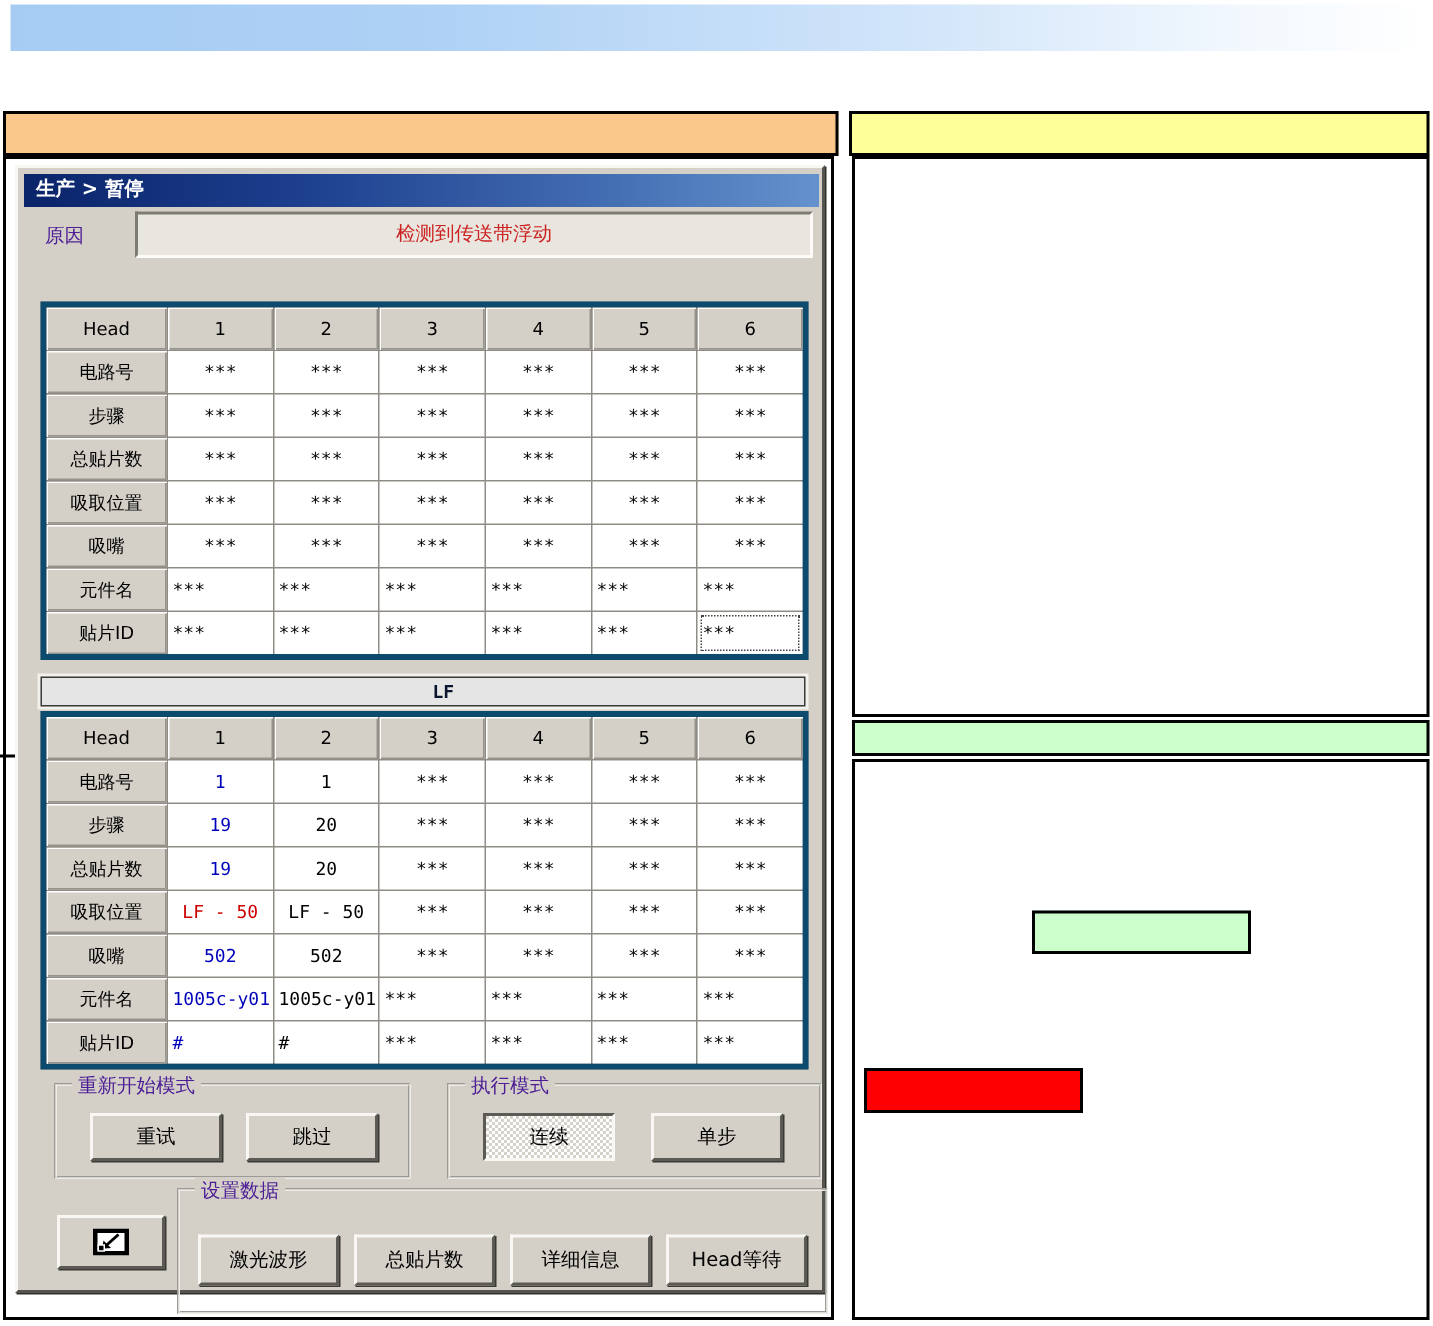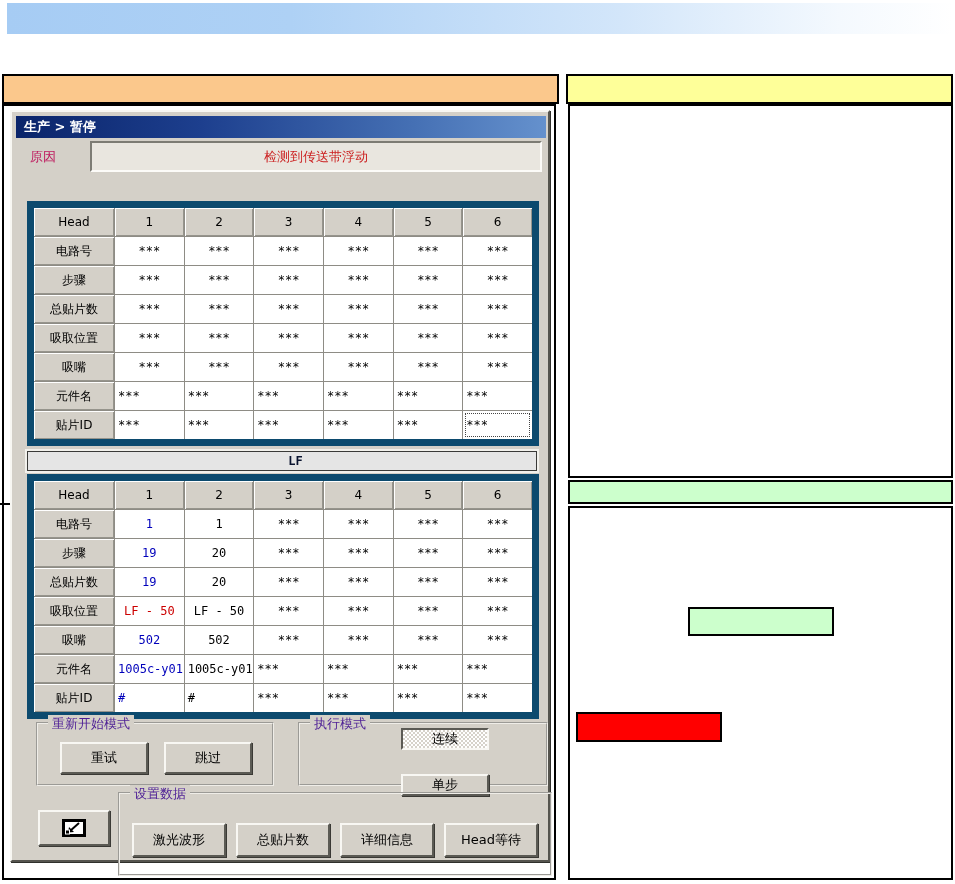--- a/index.html
+++ b/index.html
@@ -33,7 +33,7 @@
   #dialog-titlebar{left:4px;top:4px;width:530px;height:22px;
     background:linear-gradient(90deg,#0a246a 0%,#1d3f8e 35%,#4570b4 75%,#6591cd 100%);
     color:#fff;font-weight:bold;font-size:13px;line-height:22px;padding-left:8px;}
-  #reason-label{left:18px;top:36px;font-size:13px;color:#be185d;}
+  #reason-label{left:18px;top:36px;font-size:13px;color:#4c1d95;}
   #reason-field{left:78px;top:29px;width:452px;height:31px;background:#e9e6df;
     border:2px solid;border-color:#7d7c74 #fcfbf8 #fcfbf8 #7d7c74;
     text-align:center;font-size:13px;line-height:27px;}

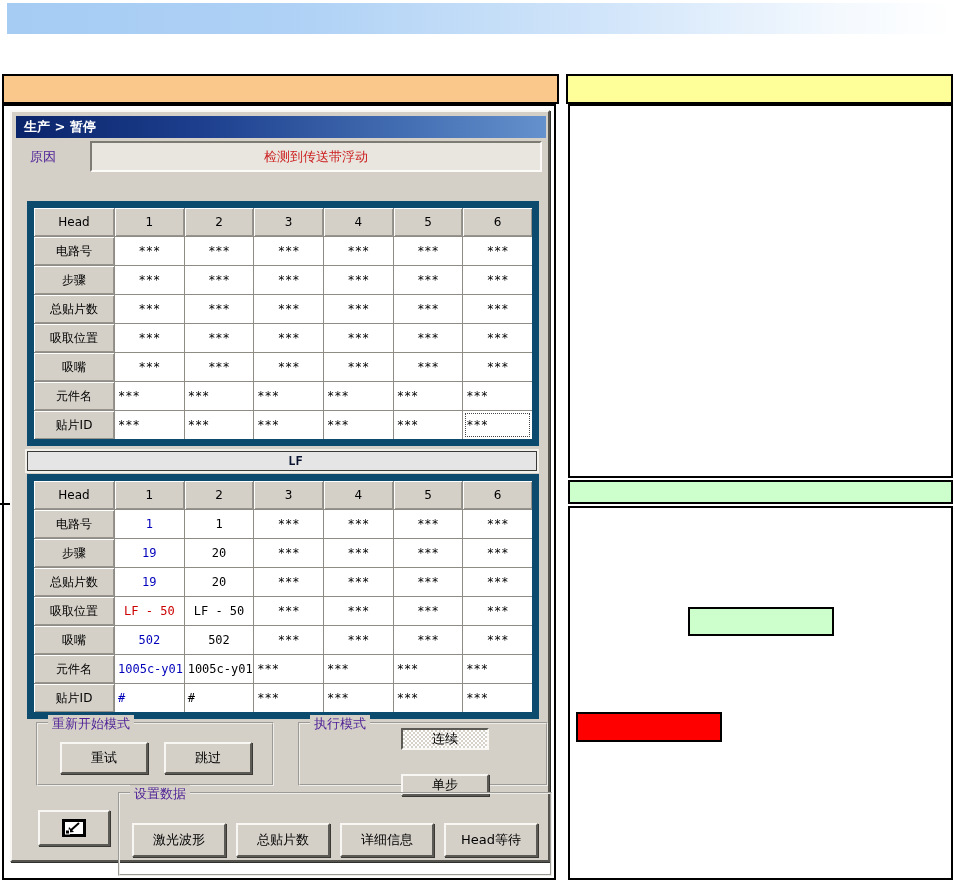--- a/index.html
+++ b/index.html
@@ -49,7 +49,7 @@
   
   .data-table{left:15px;width:512px;display:grid;
     grid-template-columns:80px repeat(6,1fr);gap:1px;background:#8e8c85;
-    border:7px solid #0c4a6e;grid-auto-rows:28px;}
+    border:4px solid #0c4a6e;grid-auto-rows:28px;}
   #lr-table{top:89px;}
   #lf-table{top:362px;}
   .cell{display:flex;align-items:center;justify-content:center;

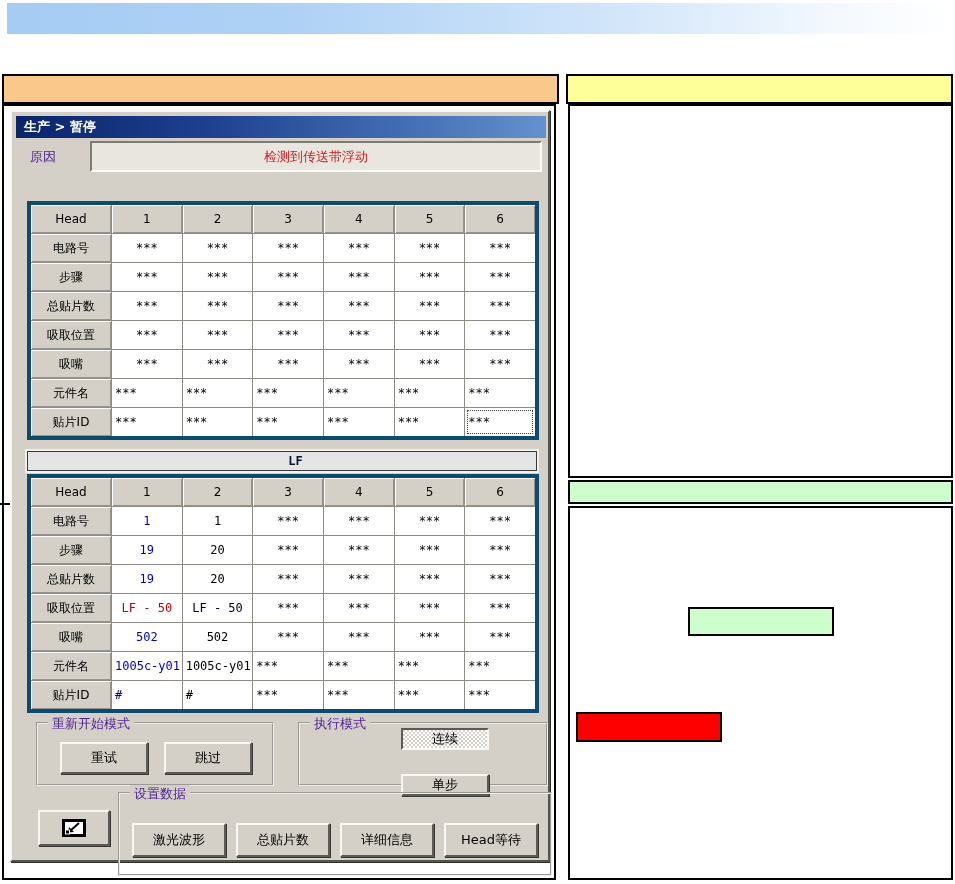--- a/index.html
+++ b/index.html
@@ -70,7 +70,7 @@
   .btn-row{position:absolute;left:0;top:0;width:100%;height:100%;
     display:flex;align-items:center;}
   #restart-group .btn-row{padding:4px 0 0 22px;gap:16px;}
-  #exec-group .btn-row{padding:4px 0 0 22px;gap:24px;flex-direction:column;}
+  #exec-group .btn-row{padding:4px 0 0 22px;gap:24px;}
   #settings-group .btn-row{padding:6px 0 0 12px;gap:10px;}
 
   

